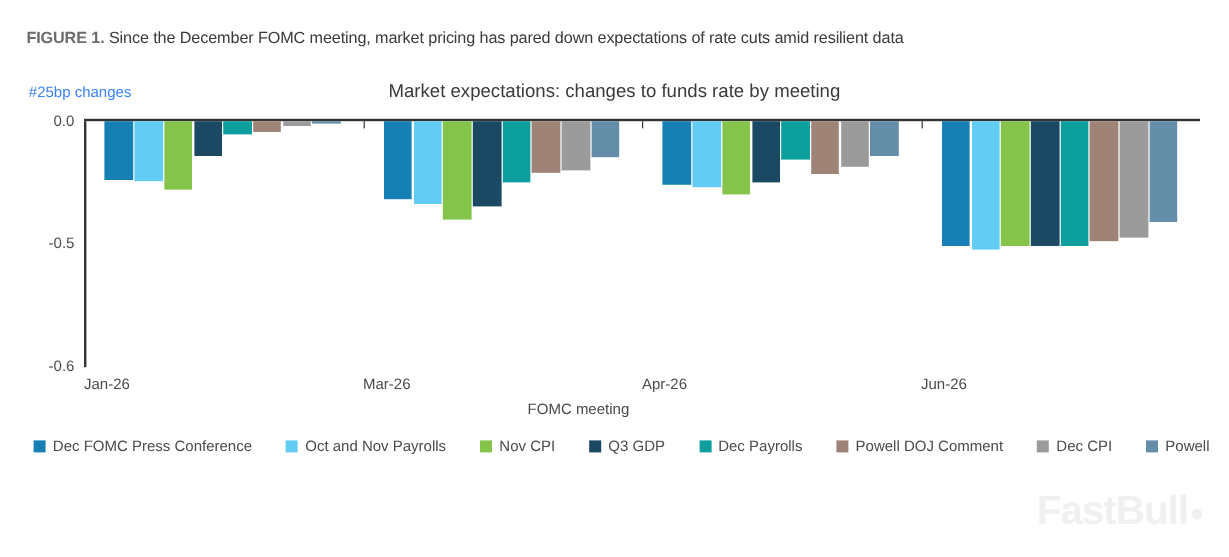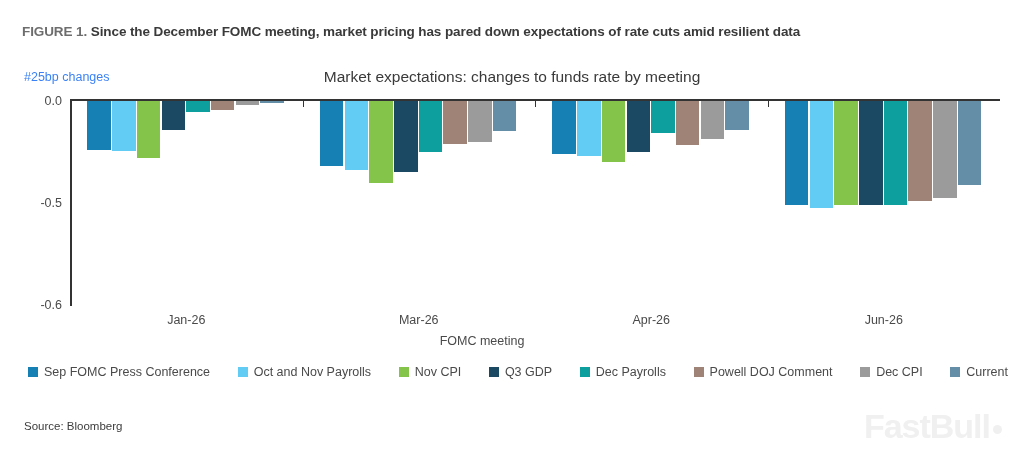--- a/index.html
+++ b/index.html
@@ -13,7 +13,7 @@
     font-size:13.5px;color:#4a4a4a;letter-spacing:-0.1px;white-space:nowrap;
   }
   .figure-title .fignum{font-weight:bold;color:#6d6d6d;}
-  .figure-title .titletext{font-weight:bold;color:#3a3a3a;}
+  .figure-title .titletext{font-weight:normal;color:#3a3a3a;}
 
   .ylabel{
     position:absolute;left:24px;top:70px;font-size:12.5px;color:#3b82f6;

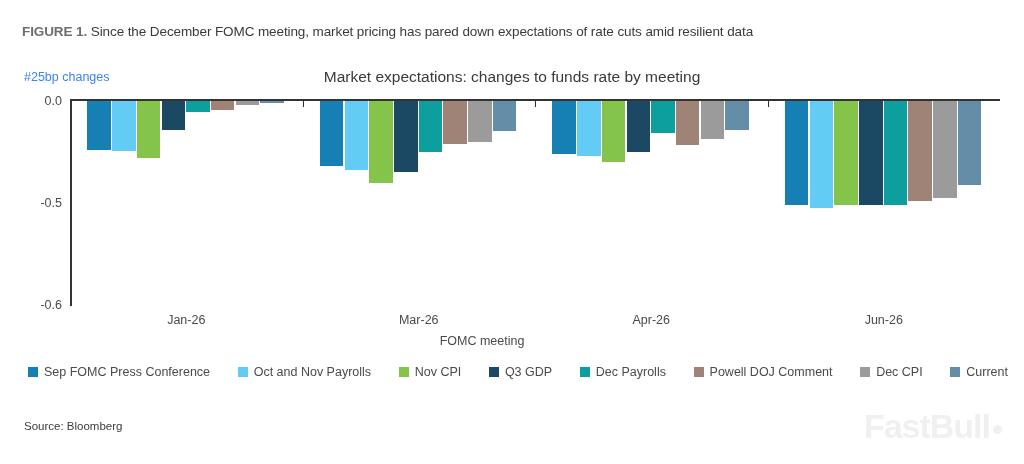--- a/index.html
+++ b/index.html
@@ -47,7 +47,7 @@
   }
 
   .xtick{
-    position:absolute;top:313px;font-size:12.5px;color:#4a4a4a;text-align:center;
+    position:absolute;top:313px;font-size:12.5px;color:#4a4a4a;text-align:left;
   }
   .xaxis-title{
     position:absolute;left:0;top:334px;width:1024px;text-align:center;

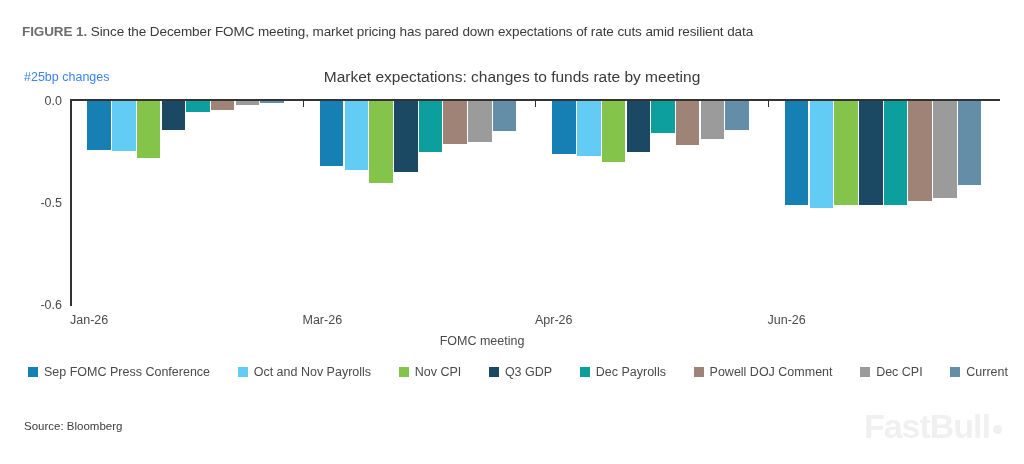--- a/index.html
+++ b/index.html
@@ -150,7 +150,7 @@
 <div class="legend" id="legend">
     <div class="legend-item" style="margin-right: auto;">
       <span class="legend-swatch" style="background: rgb(22, 128, 180);"></span>
-      <span>Sep FOMC Press Conference</span>
+      <span>Dec FOMC Press Conference</span>
     </div>
     <div class="legend-item" style="margin-right: auto; justify-content: flex-end;">
       <span class="legend-swatch" style="background: rgb(99, 204, 245);"></span>

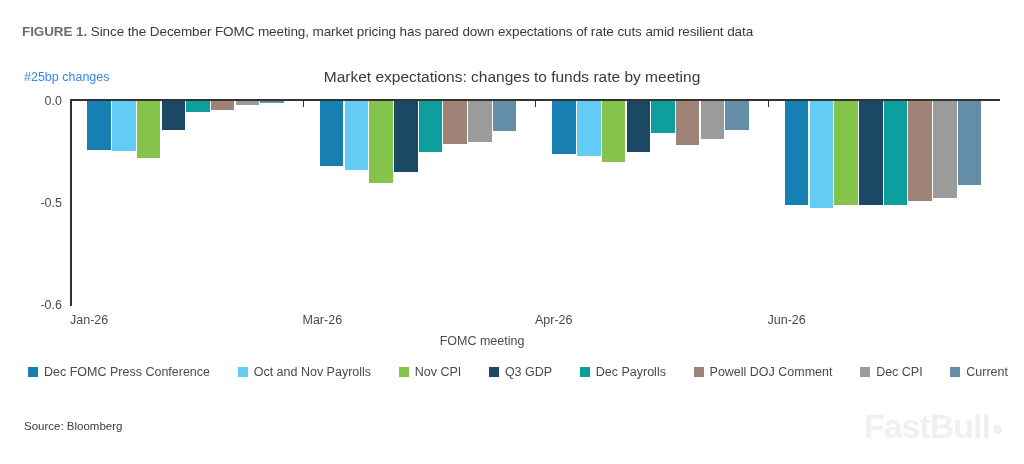--- a/index.html
+++ b/index.html
@@ -178,7 +178,7 @@
     </div>
     <div class="legend-item">
       <span class="legend-swatch" style="background: rgb(100, 141, 168);"></span>
-      <span>Current</span>
+      <span>Powell</span>
     </div>
   </div>
 

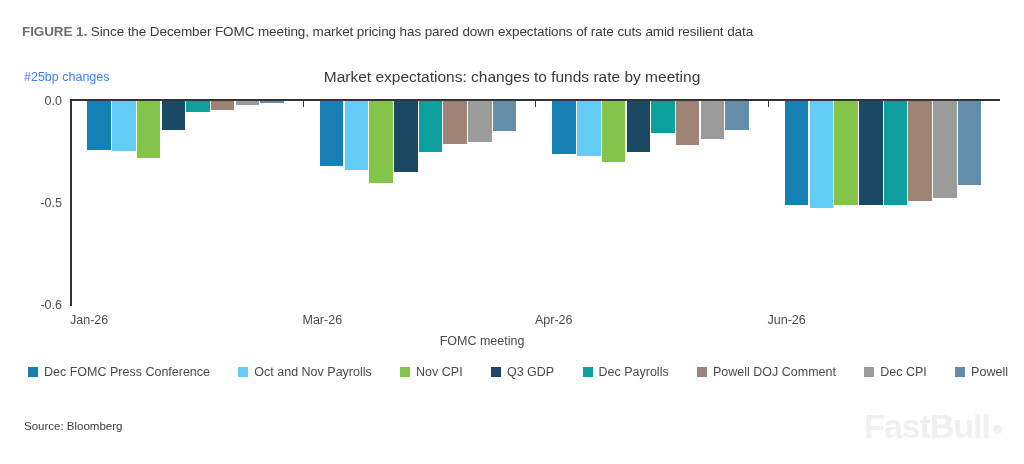--- a/index.html
+++ b/index.html
@@ -183,7 +183,6 @@
   </div>
 
 <div class="note">
-  <div>Source: Bloomberg</div>
 </div>
 
 <div class="watermark">

